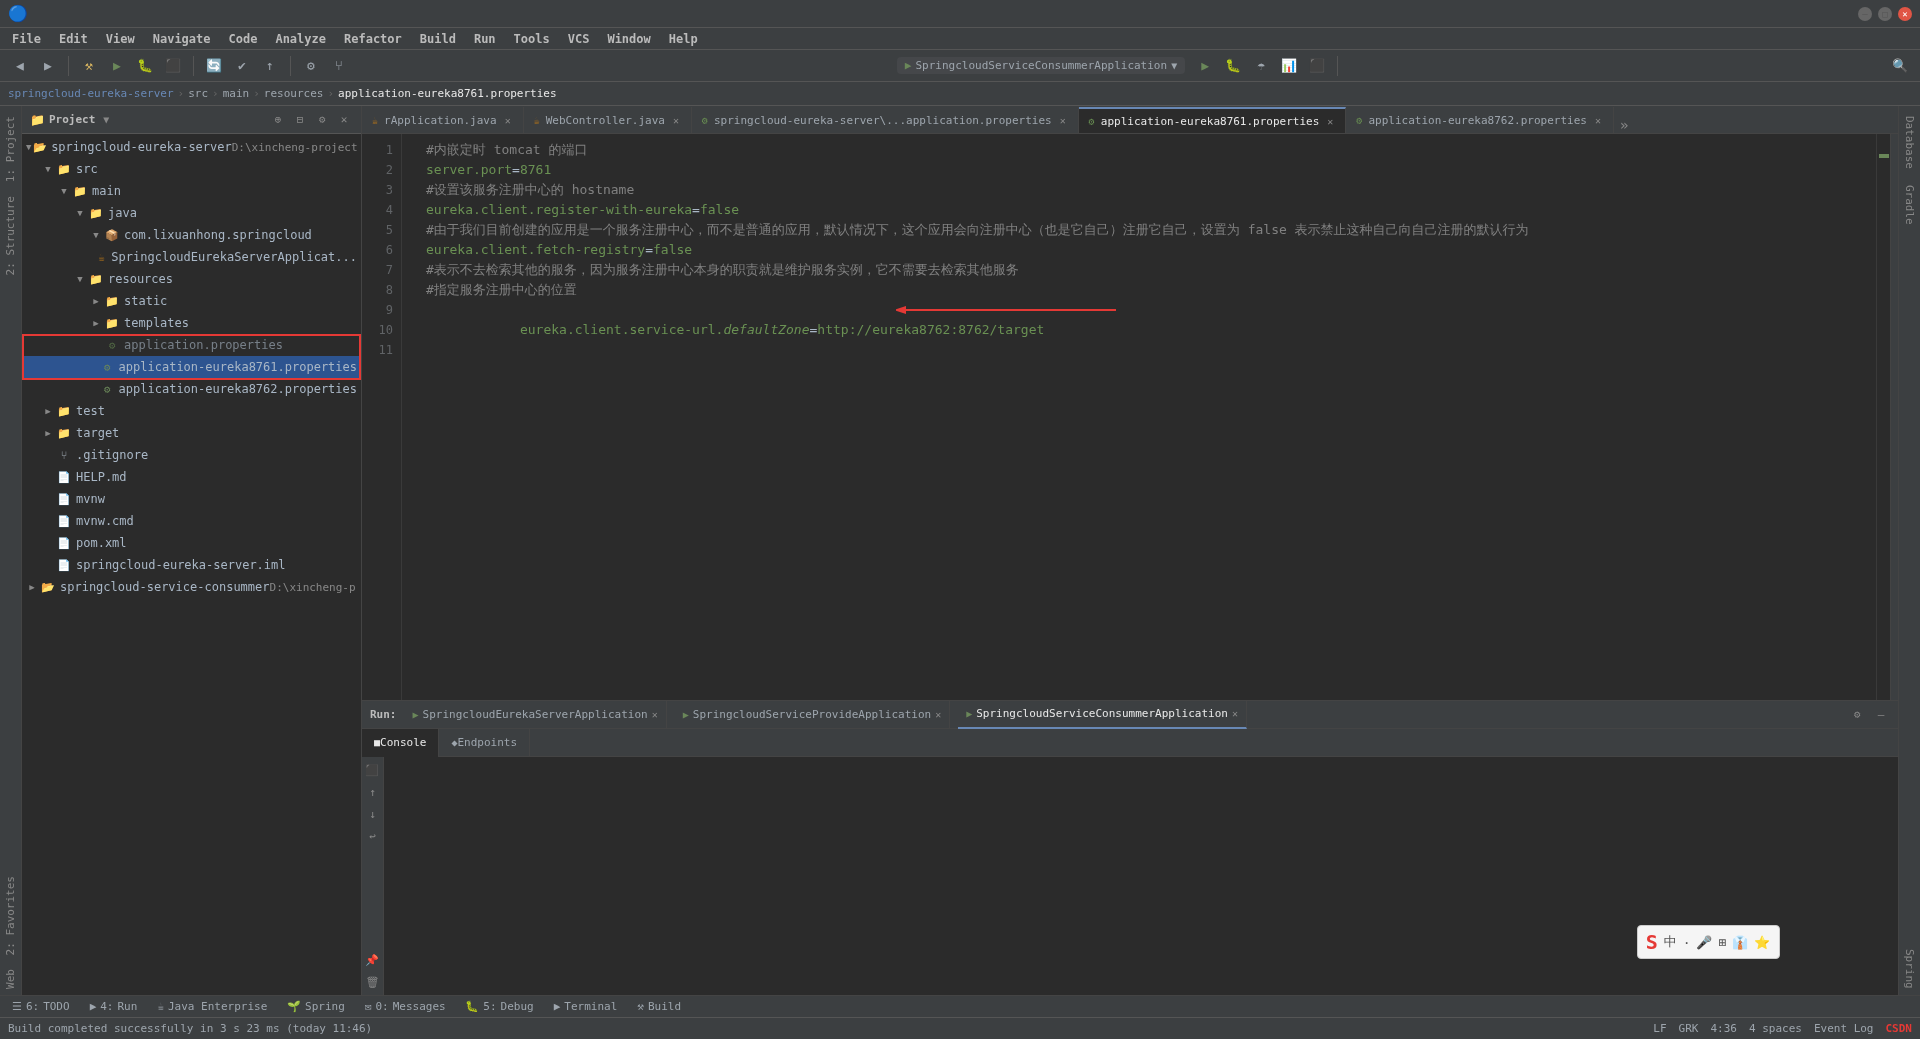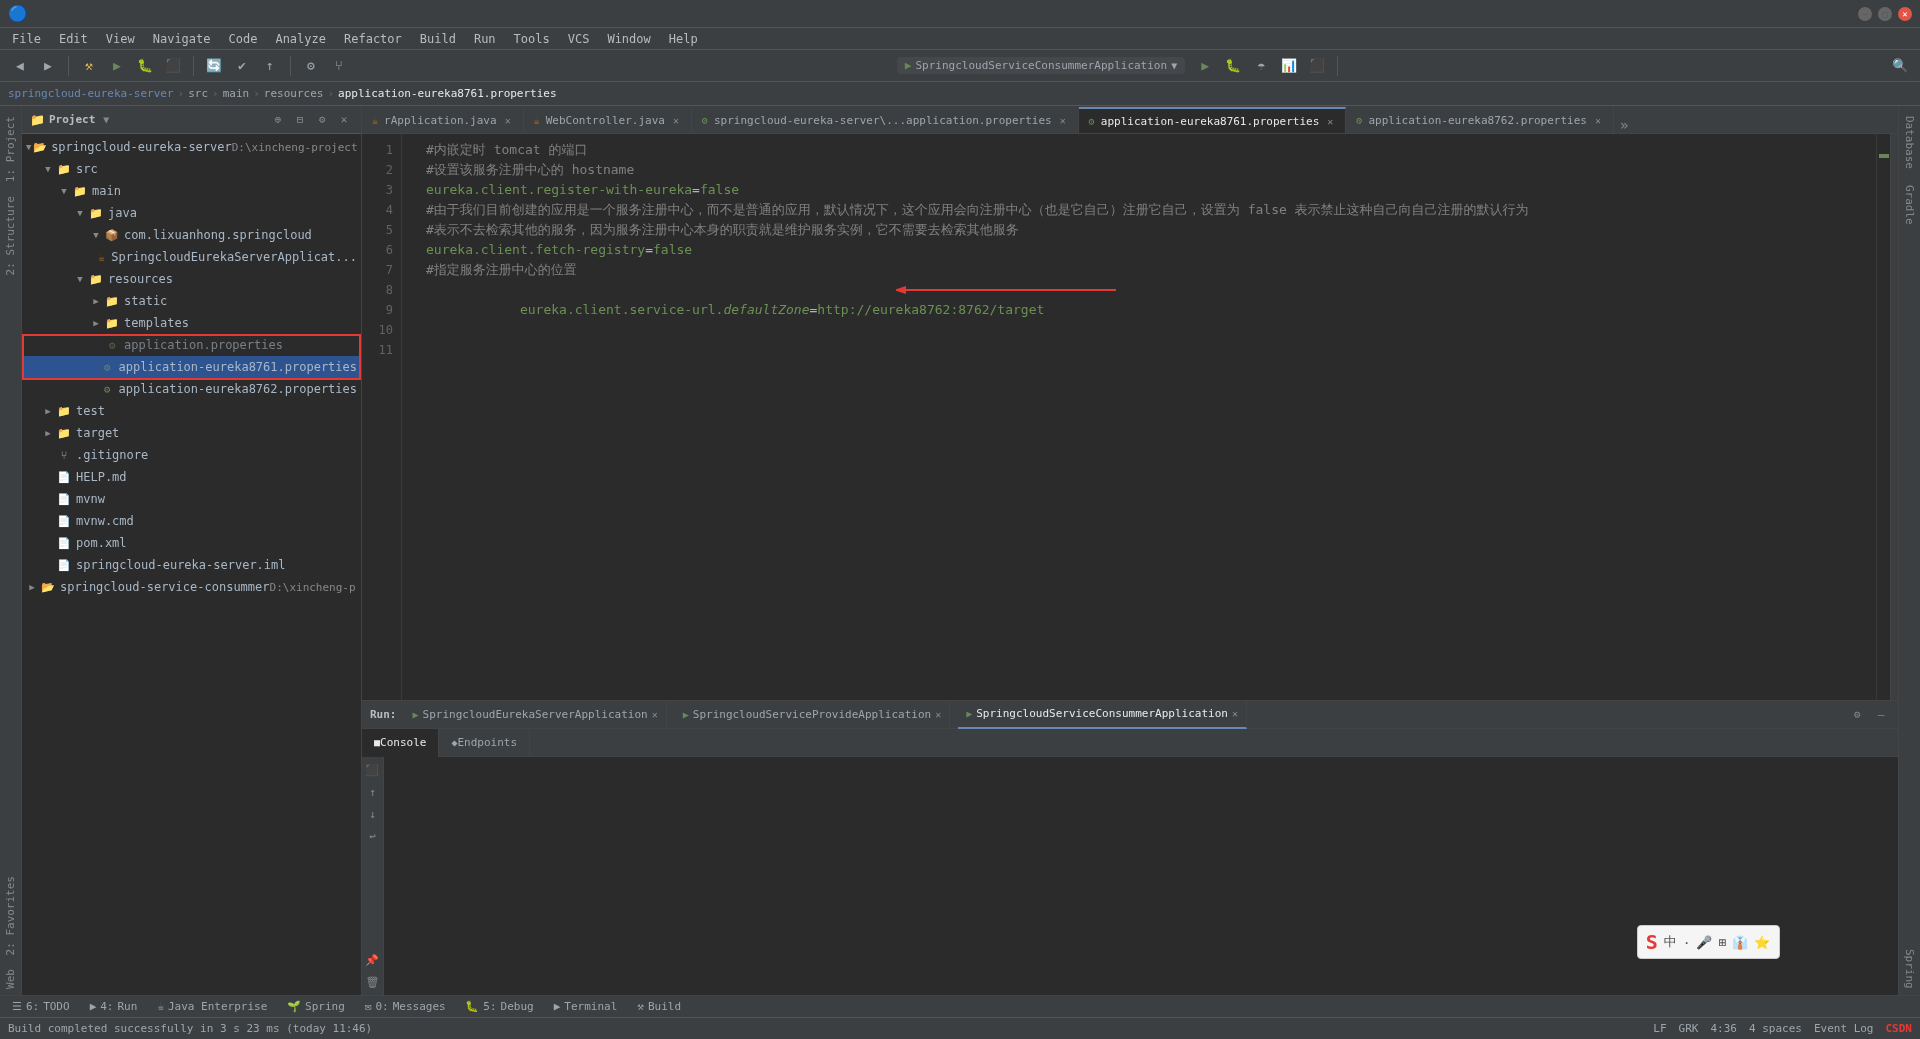--- a/index.html
+++ b/index.html
@@ -52,6 +52,7 @@
       padding: 0 4px;
       border-bottom: 1px solid #555;
       gap: 2px;
+      font-weight: bold;
     }
     .menu-item {
       padding: 2px 8px;

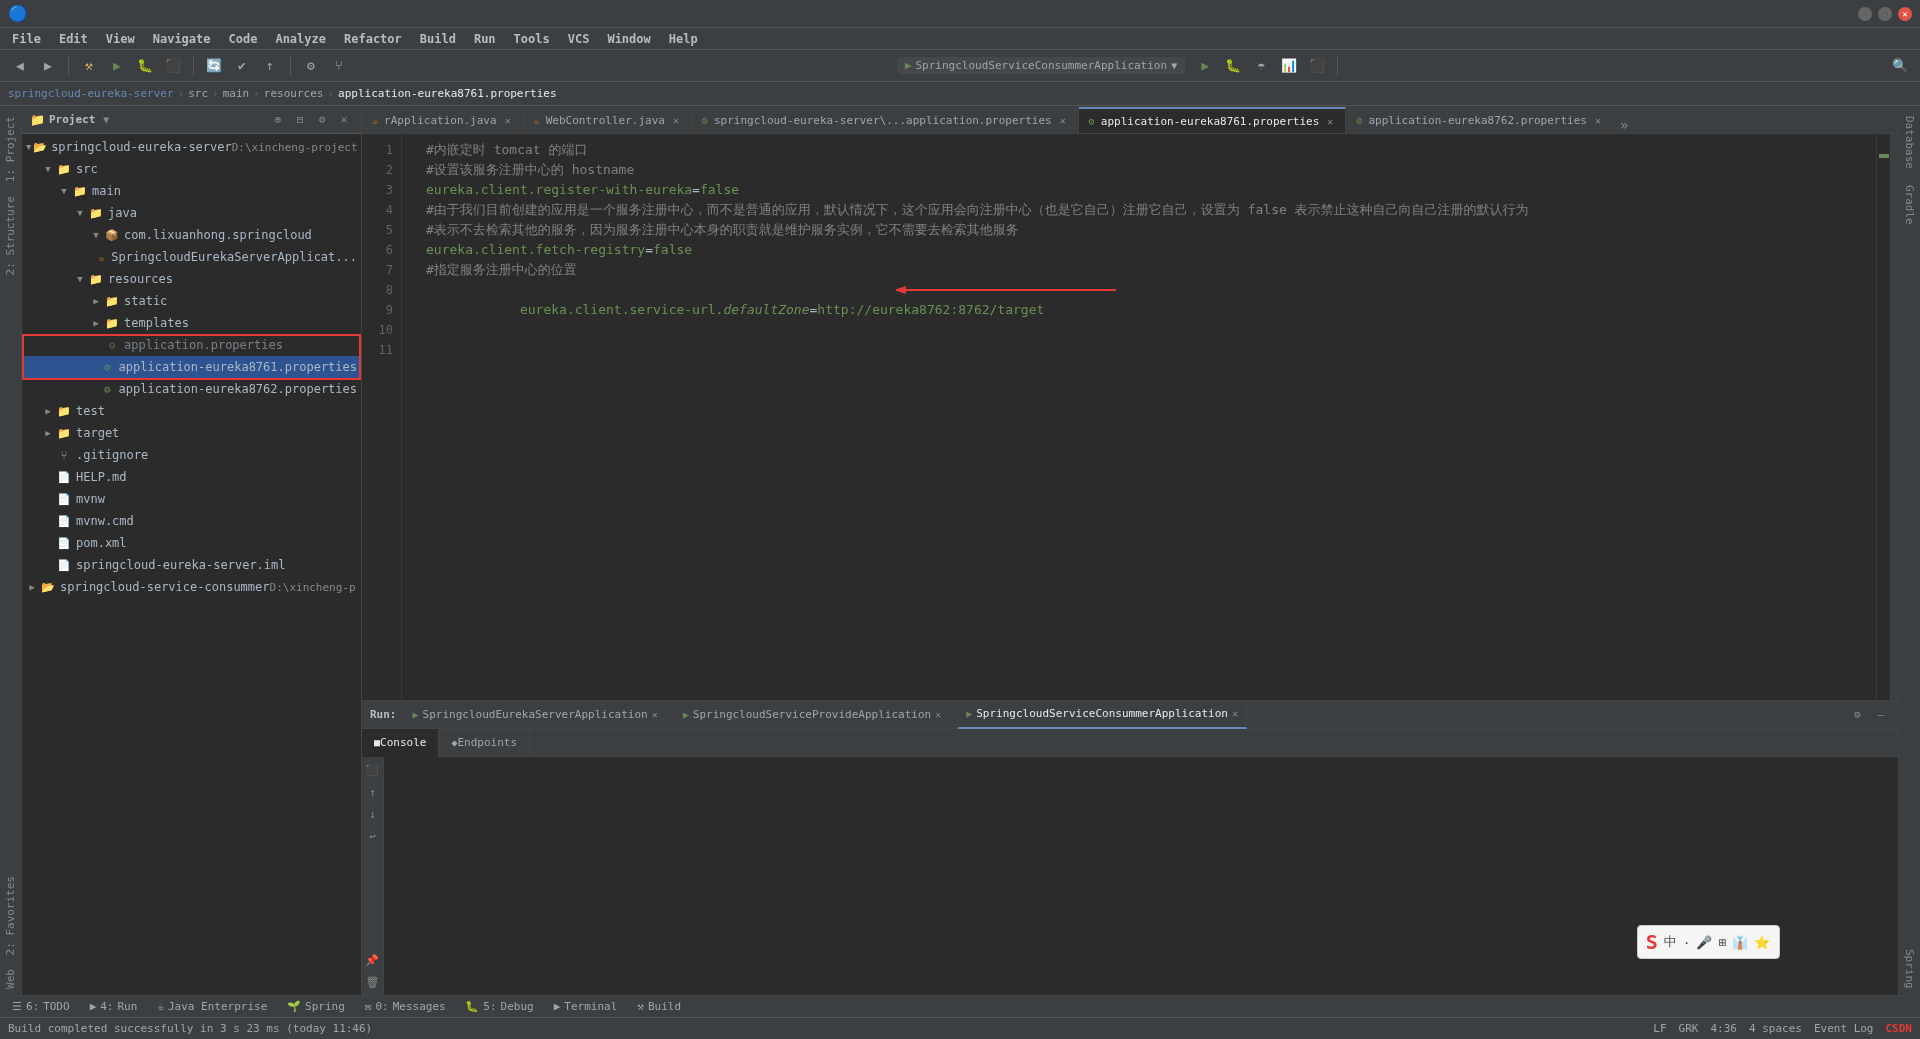--- a/index.html
+++ b/index.html
@@ -759,6 +759,7 @@
 
         <div class="code-area">
           <div class="code-line c-comment">#内嵌定时 tomcat 的端口</div>
+          <div class="code-line"><span style="color:#6a9153;">server.port</span>=<span style="color:#6a9153;">8761</span></div>
           <div class="code-line c-comment">#设置该服务注册中心的 hostname</div>
           <div class="code-line"><span style="color:#6a9153;">eureka.client.register-with-eureka</span>=<span style="color:#6a9153;">false</span></div>
           <div class="code-line c-comment">#由于我们目前创建的应用是一个服务注册中心，而不是普通的应用，默认情况下，这个应用会向注册中心（也是它自己）注册它自己，设置为 false 表示禁止这种自己向自己注册的默认行为</div>

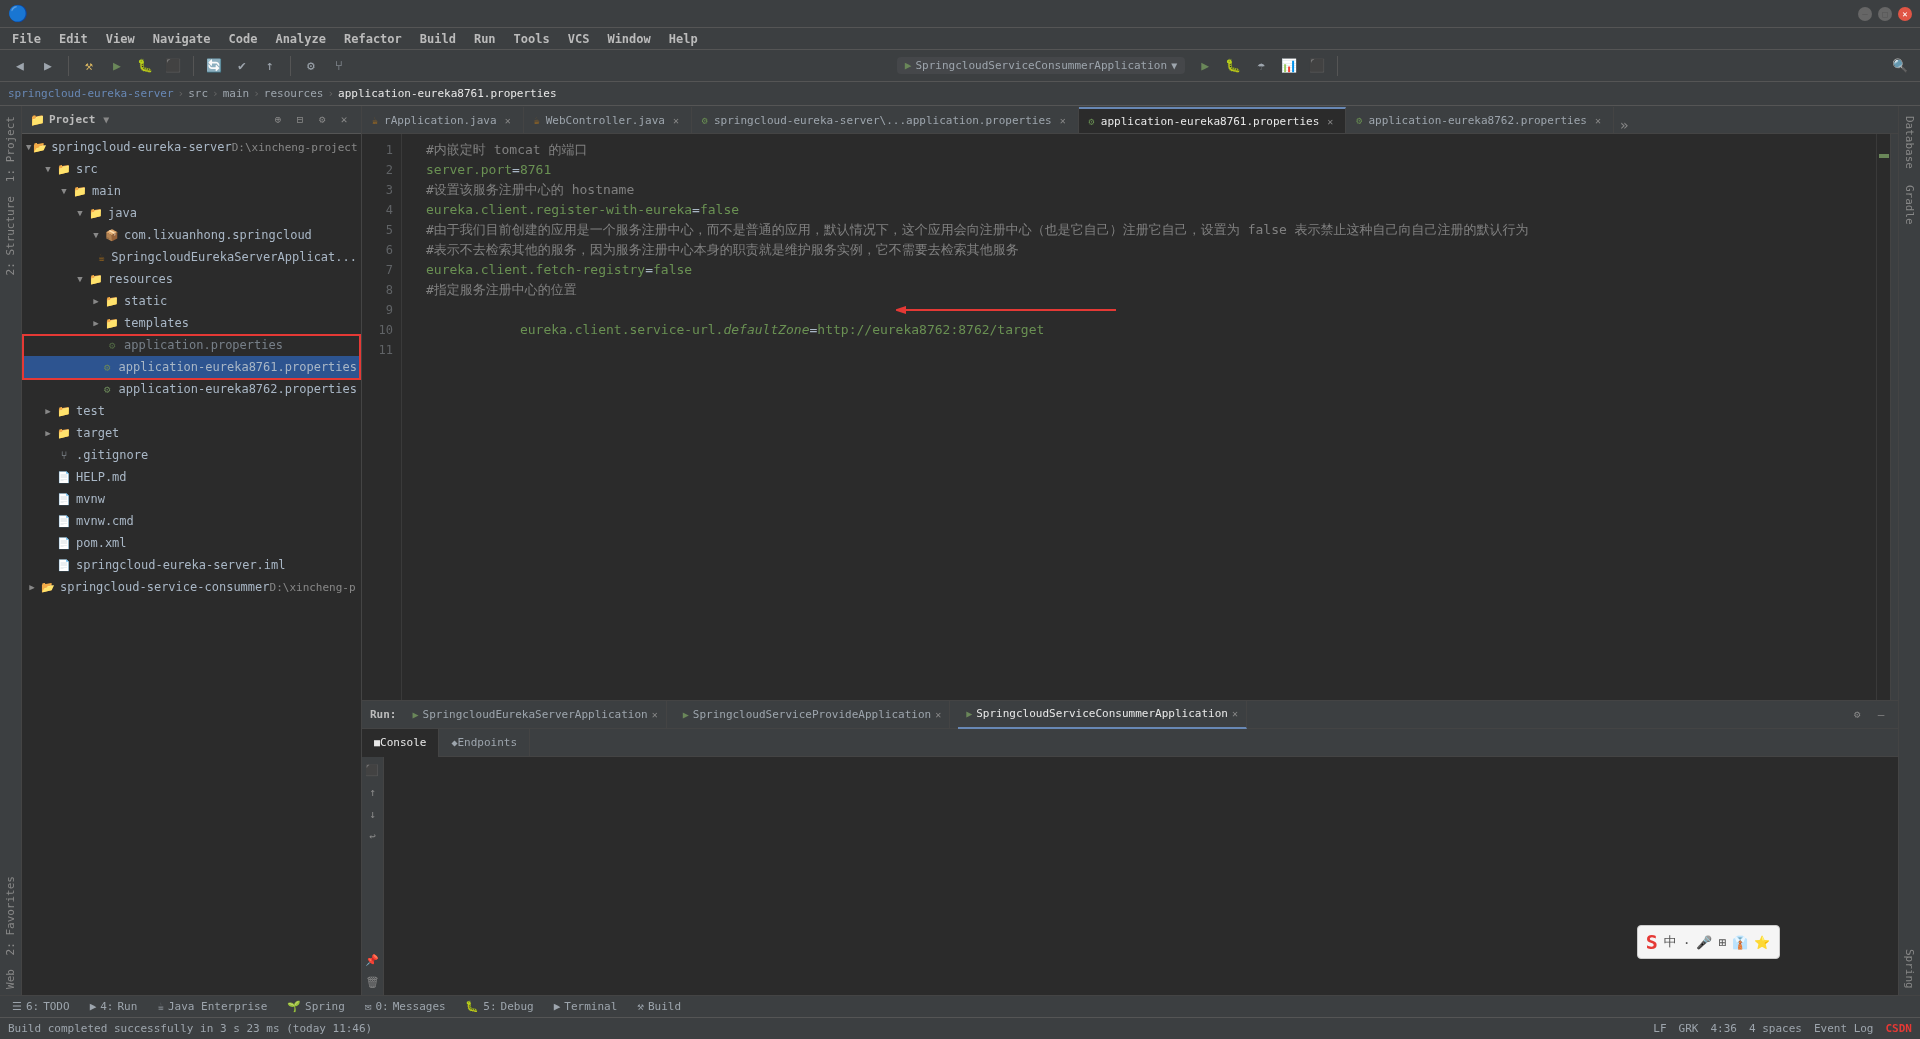--- a/index.html
+++ b/index.html
@@ -763,8 +763,8 @@
           <div class="code-line c-comment">#设置该服务注册中心的 hostname</div>
           <div class="code-line"><span style="color:#6a9153;">eureka.client.register-with-eureka</span>=<span style="color:#6a9153;">false</span></div>
           <div class="code-line c-comment">#由于我们目前创建的应用是一个服务注册中心，而不是普通的应用，默认情况下，这个应用会向注册中心（也是它自己）注册它自己，设置为 false 表示禁止这种自己向自己注册的默认行为</div>
+          <div class="code-line"><span style="color:#6a9153;">eureka.client.fetch-registry</span>=<span style="color:#6a9153;">false</span></div>
           <div class="code-line c-comment">#表示不去检索其他的服务，因为服务注册中心本身的职责就是维护服务实例，它不需要去检索其他服务</div>
-          <div class="code-line"><span style="color:#6a9153;">eureka.client.fetch-registry</span>=<span style="color:#6a9153;">false</span></div>
           <div class="code-line c-comment">#指定服务注册中心的位置</div>
           <div class="code-line" style="position:relative;">
             <span style="color:#6a9153;">eureka.client.service-url.</span><span style="color:#6a9153;font-style:italic;">defaultZone</span>=<span style="color:#6a9153;">http://eureka8762:8762/target</span>

